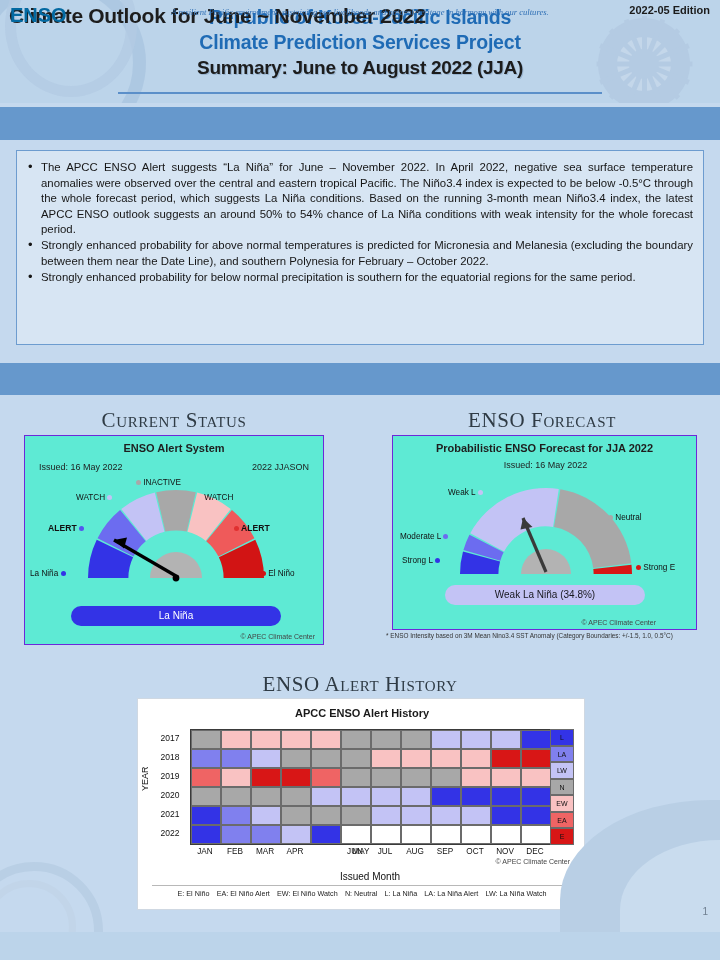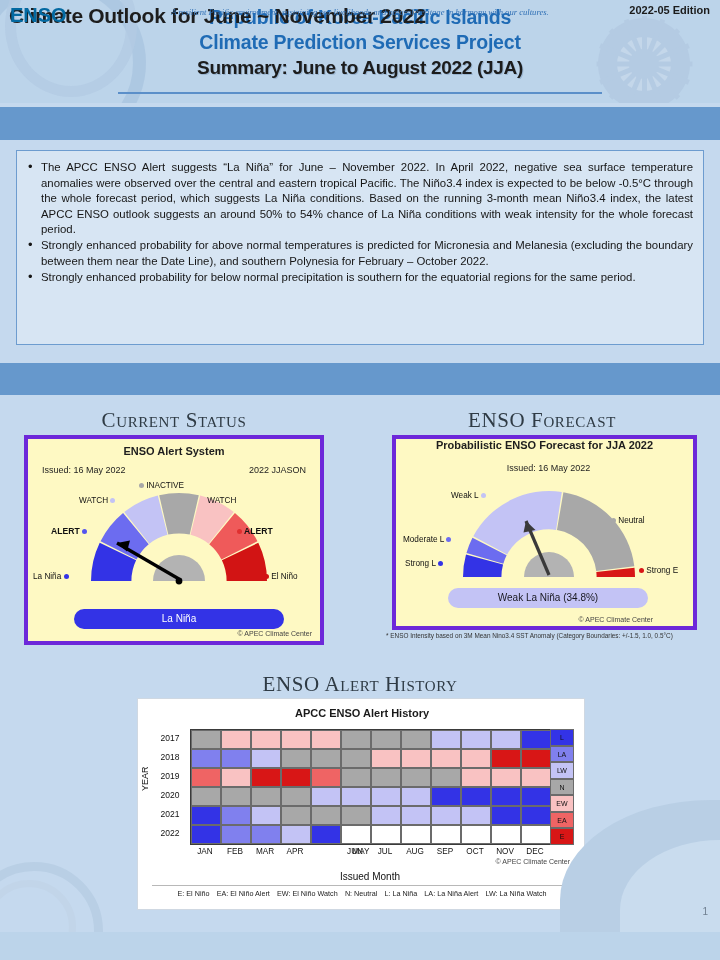--- a/index.html
+++ b/index.html
@@ -54,7 +54,7 @@
       font-size:21px; color:#2f3b45; letter-spacing:.6px; text-align:center; }
 
   
-  .panel { position:absolute; background:#fef9c3; border:4px solid #6d28d9; box-sizing:border-box; }
+  .panel { position:absolute; background:#5eead4; border:1px solid #6d28d9; box-sizing:border-box; }
 
   .chart-title { text-align:center; font-size:11px; font-weight:700; color:#1e1e1e; }
   .chart-sub { font-size:9px; color:#1e1e1e; }

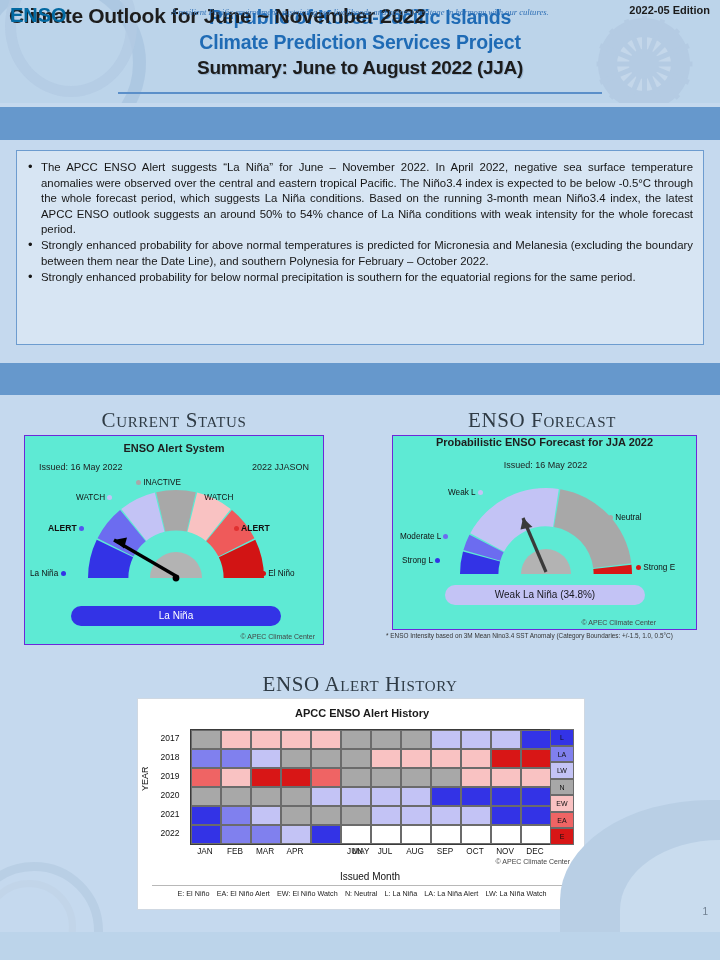--- a/index.html
+++ b/index.html
@@ -215,7 +215,7 @@
 <div class="sec-title" style="left:392px; top:408px; width:300px;">ENSO Forecast</div>
 
 <div class="panel" style="left:392px; top:435px; width:305px; height:195px;">
-  <div class="chart-title" style="">Probabilistic ENSO Forecast for JJA 2022</div>
+  <div class="chart-title" style="margin-top:6px;">Probabilistic ENSO Forecast for JJA 2022</div>
   <div class="chart-sub" style="position:absolute; left:0; top:24px; width:305px; text-align:center;">Issued: 16 May 2022</div>
 
   <div class="gauge" style="left:58px; top:40px;">

